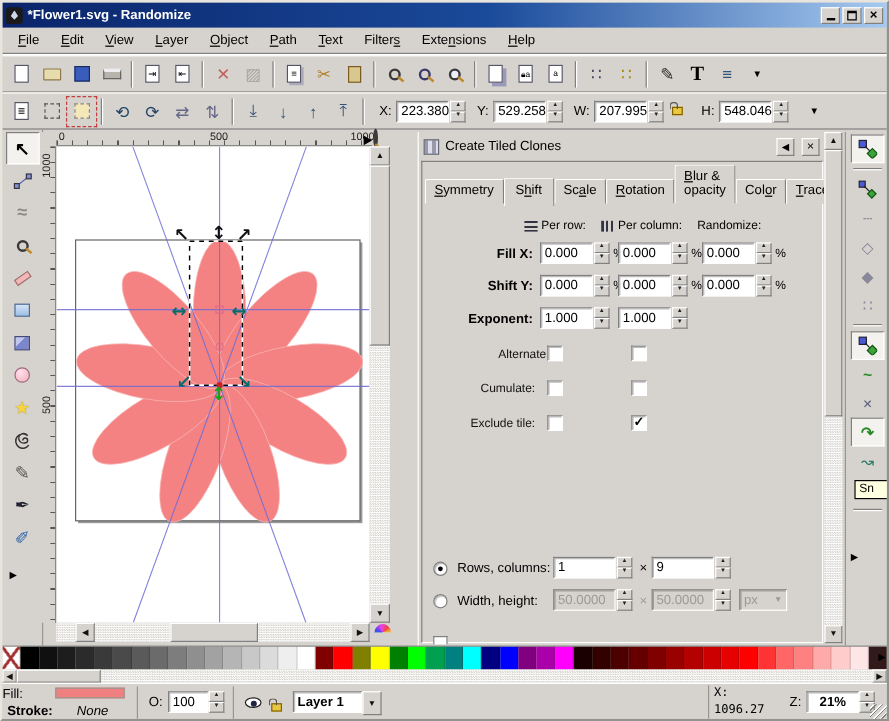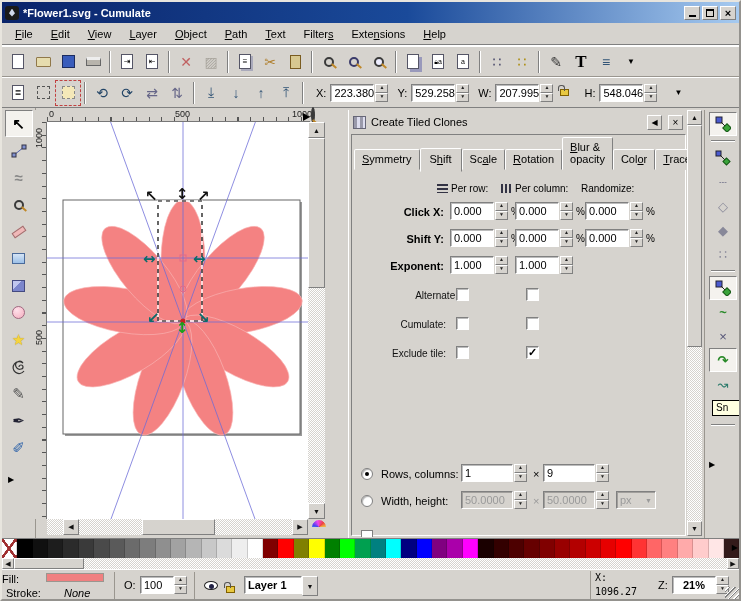--- a/index.html
+++ b/index.html
@@ -142,7 +142,7 @@
 
   <div class="titlebar">
     <span class="appicon"></span>
-    <span>*Flower1.svg - Cumulate</span>
+    <span>*Flower1.svg - Randomize</span>
     <span style="margin-left:auto;display:flex;">
       <span class="caption-btn raised">
           <span style="border-bottom:2px solid #000;width:7px;margin-top:6px;"></span>

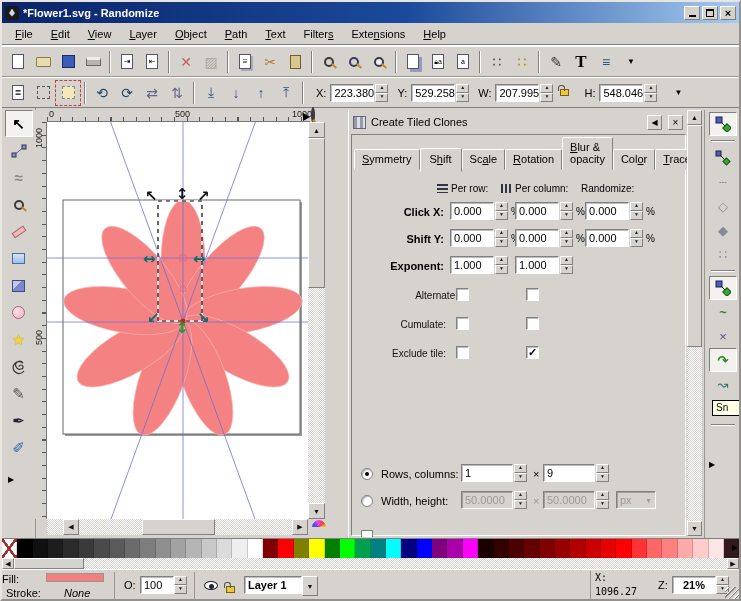--- a/index.html
+++ b/index.html
@@ -414,7 +414,7 @@
         <span>Randomize:</span>
       </div>
 
-      <span class="dlbl" style="left:25px;top:96px;">Click X:</span>
+      <span class="dlbl" style="left:25px;top:96px;">Fill X:</span>
       <span class="sgrp" style="left:101px;top:92px;">
         <span class="fld">0.000</span>
           <span class="spin">

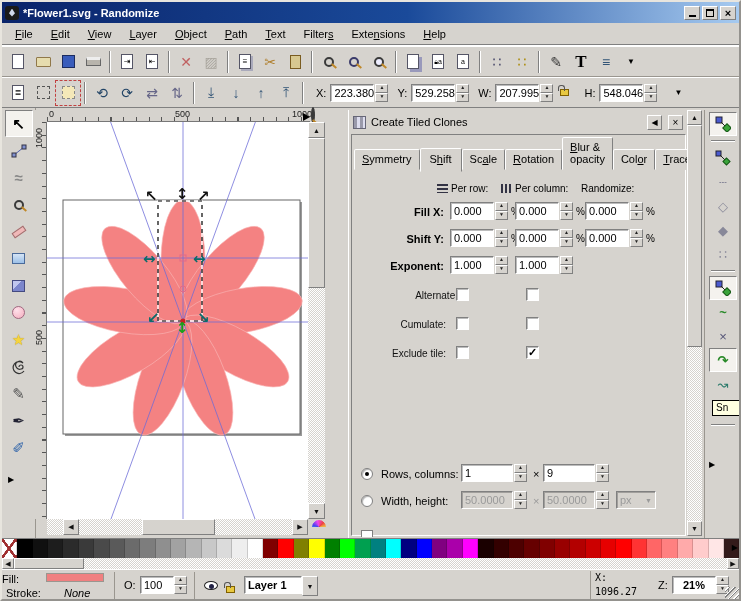--- a/index.html
+++ b/index.html
@@ -641,7 +641,7 @@
   <div class="statusbar">
     <span style="position:absolute;left:0;top:3px;">Fill:</span>
     <span class="fillswatch"></span>
-    <span style="position:absolute;left:4px;top:17px;">Stroke:</span>
+    <span style="position:absolute;left:4px;top:17px;font-weight:bold;">Stroke:</span>
     <span style="position:absolute;left:62px;top:17px;font-style:italic;">None</span>
     <span style="position:absolute;left:112px;top:2px;height:28px;border-left:1px solid #9a968f;"></span>
     <span style="position:absolute;left:122px;top:9px;">O:</span>

